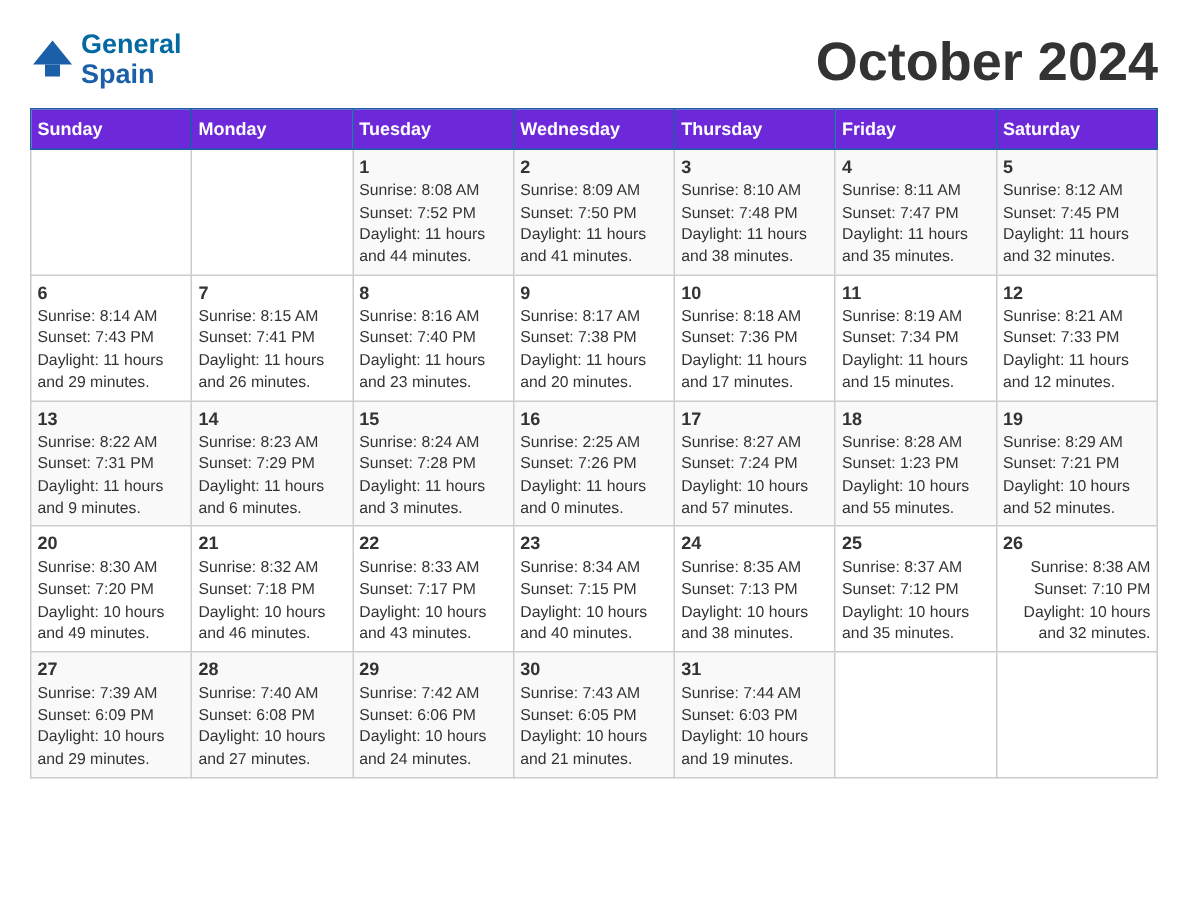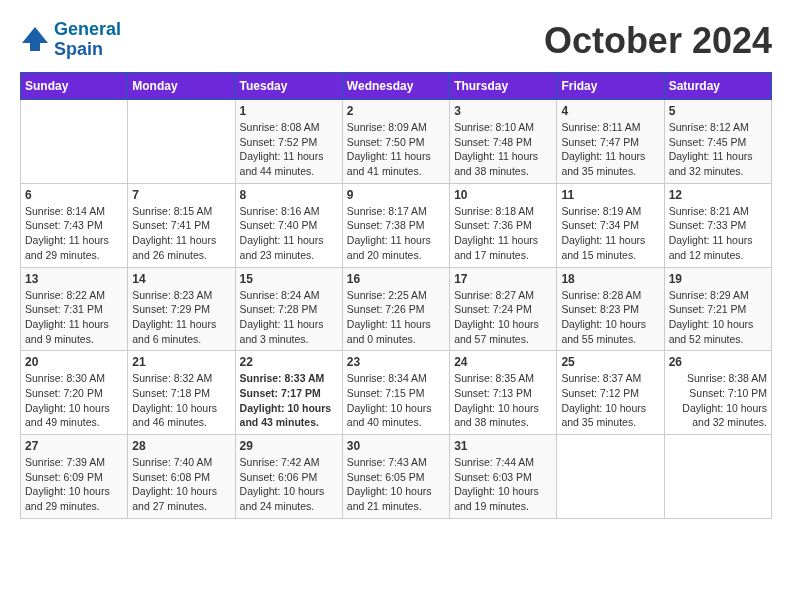--- a/index.html
+++ b/index.html
@@ -230,7 +230,7 @@
         <td>
           <span class="day-num">18</span>
           <div class="day-detail" style="white-space: pre-line;">Sunrise: 8:28 AM
-Sunset: 8:23 PM
+Sunset: 1:23 PM
 Daylight: 10 hours and 55 minutes.</div>
         </td>
         <td>

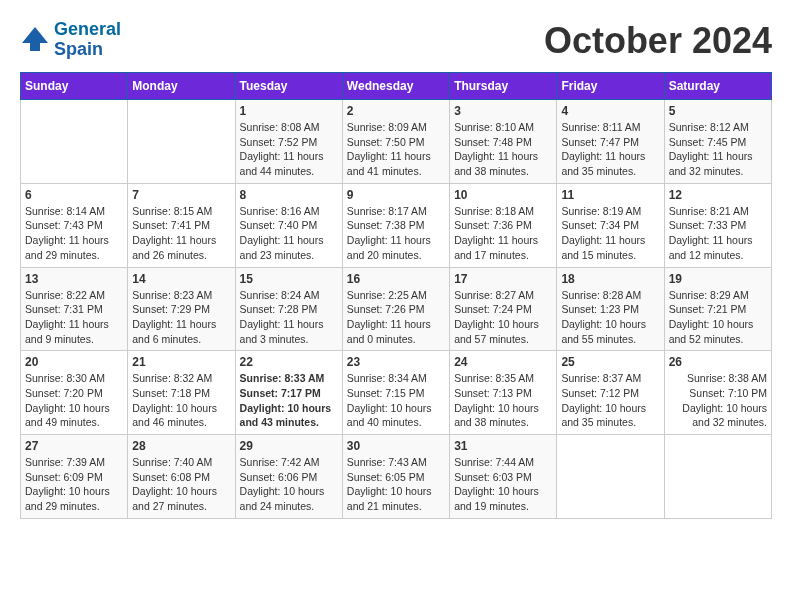--- a/index.html
+++ b/index.html
@@ -255,7 +255,7 @@
         </td>
         <td>
           <span class="day-num">22</span>
-          <div class="day-detail" style="white-space: pre-line; font-weight: bold;">Sunrise: 8:33 AM
+          <div class="day-detail" style="white-space: pre-line;">Sunrise: 8:33 AM
 Sunset: 7:17 PM
 Daylight: 10 hours and 43 minutes.</div>
         </td>

